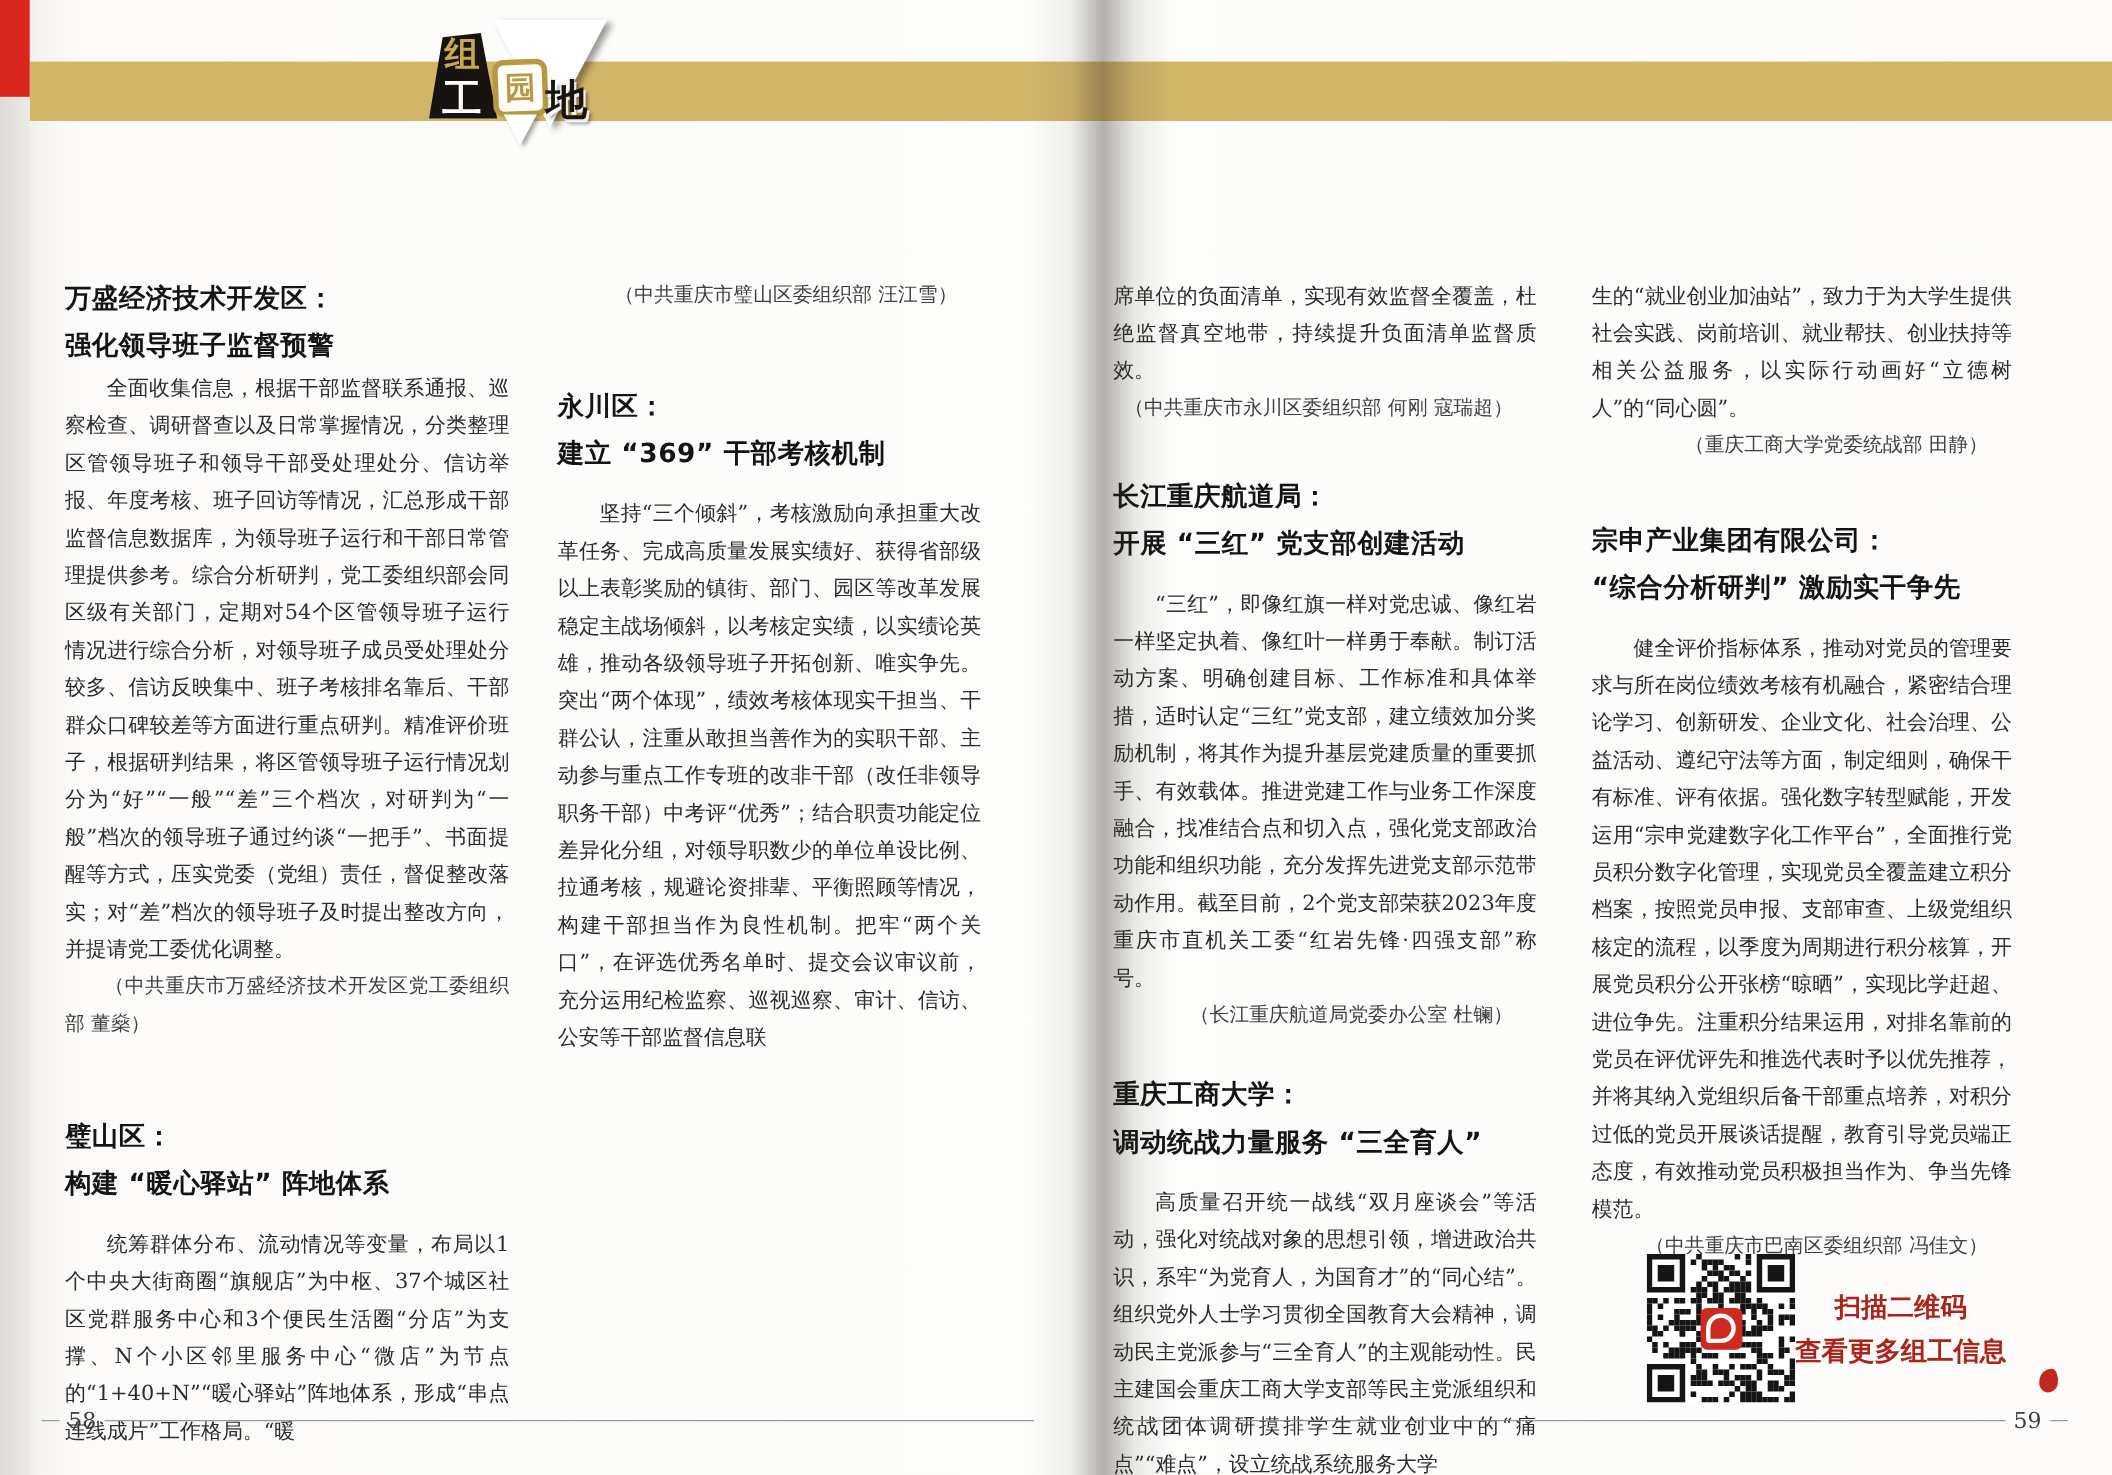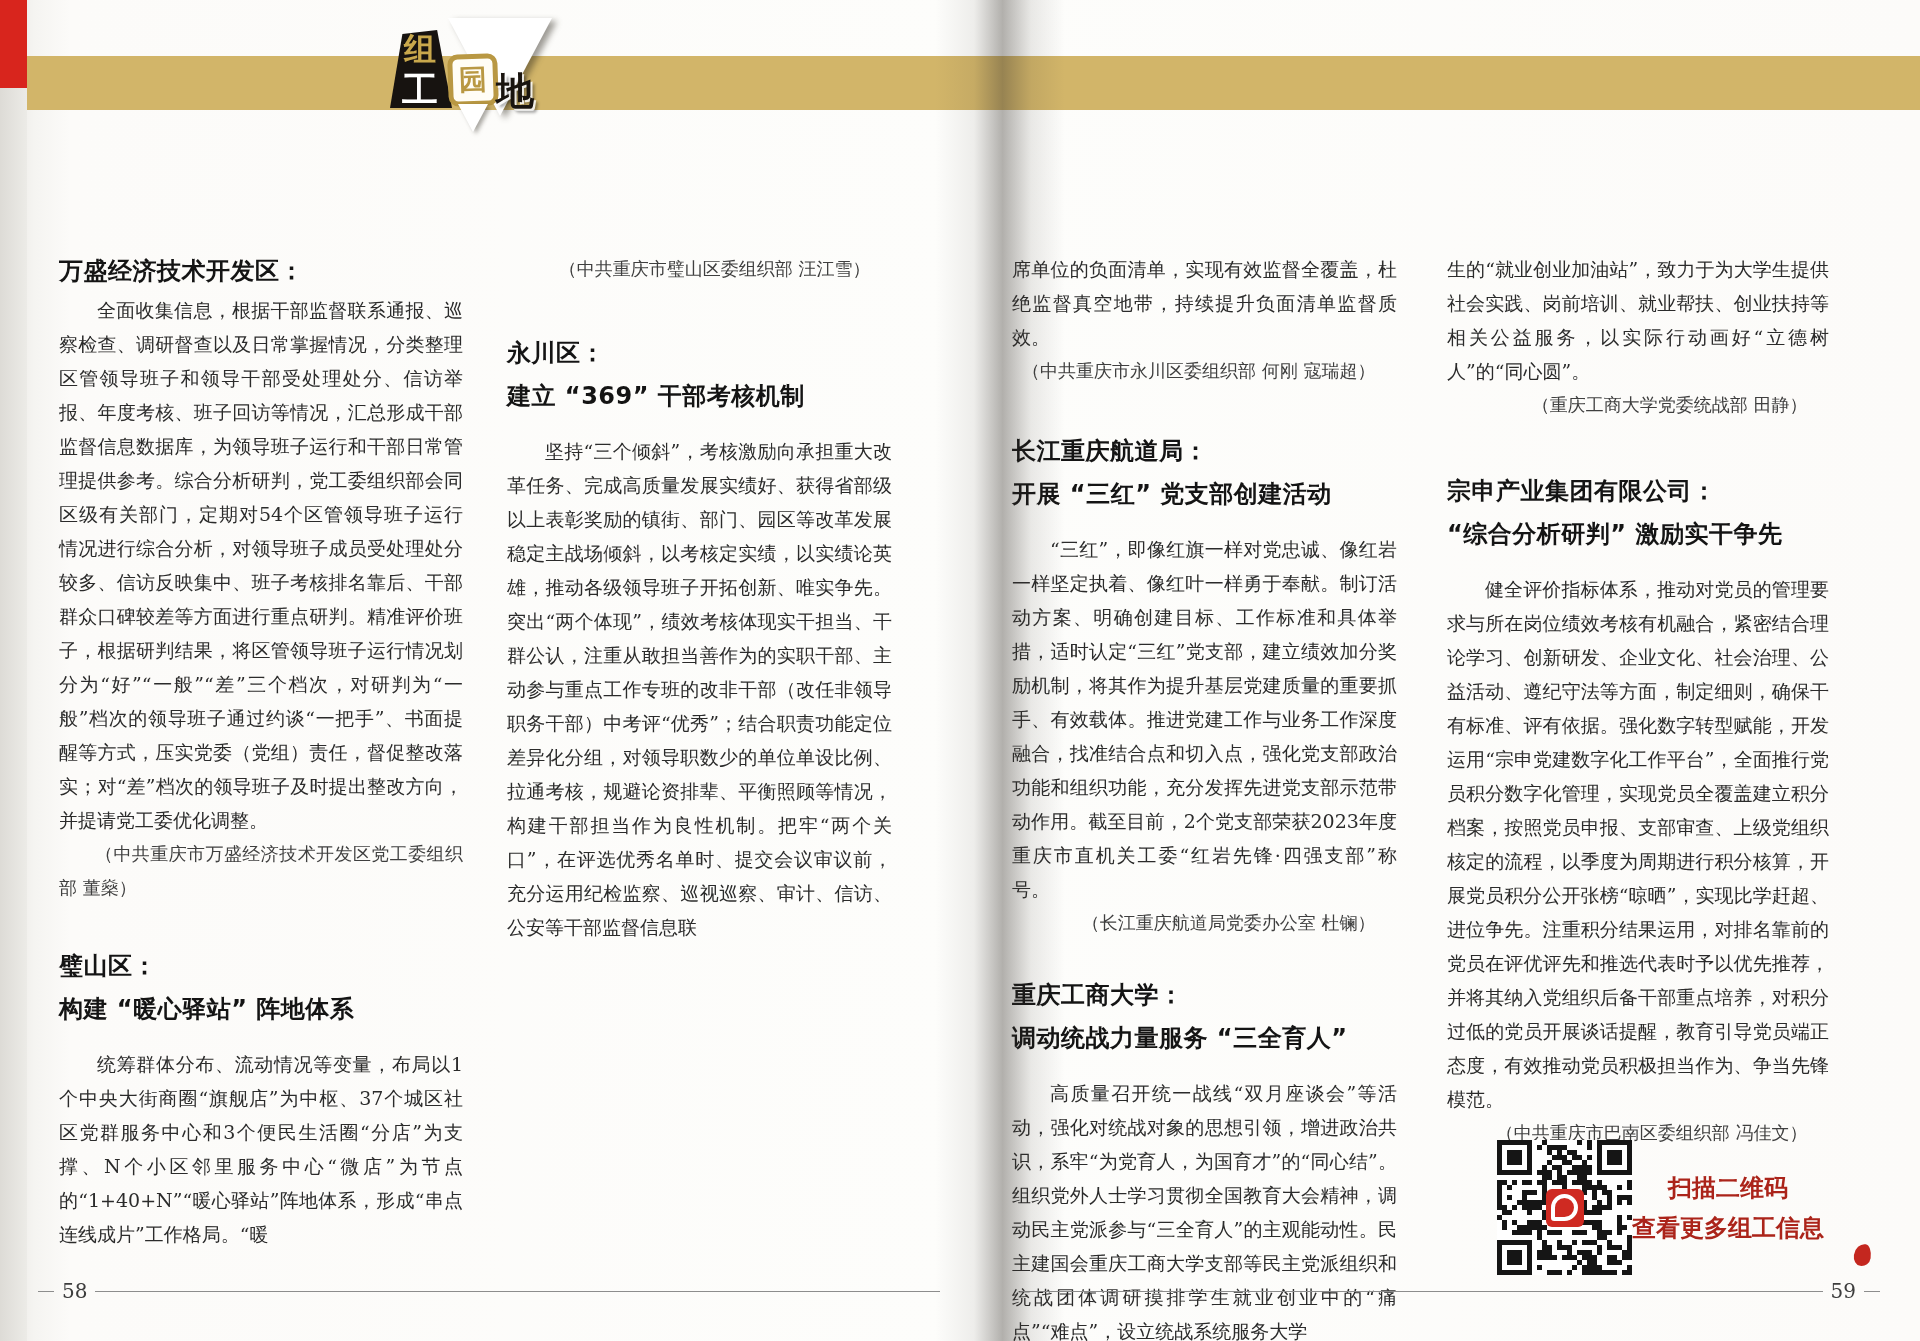--- a/index.html
+++ b/index.html
@@ -89,6 +89,7 @@
   <div class="col c1">
     <h2 class="art-title">
       <span class="tl">万盛经济技术开发区：</span>
+      <span class="tl">强化领导班子监督预警</span>
     </h2>
     <p class="para indent" style="">全面收集信息，根据干部监督联系通报、巡察检查、调研督查以及日常掌握情况，分类整理区管领导班子和领导干部受处理处分、信访举报、年度考核、班子回访等情况，汇总形成干部监督信息数据库，为领导班子运行和干部日常管理提供参考。综合分析研判，党工委组织部会同区级有关部门，定期对54个区管领导班子运行情况进行综合分析，对领导班子成员受处理处分较多、信访反映集中、班子考核排名靠后、干部群众口碑较差等方面进行重点研判。精准评价班子，根据研判结果，将区管领导班子运行情况划分为“好”“一般”“差”三个档次，对研判为“一般”档次的领导班子通过约谈“一把手”、书面提醒等方式，压实党委（党组）责任，督促整改落实；对“差”档次的领导班子及时提出整改方向，并提请党工委优化调整。</p>
     <p class="attr attr-justify">（中共重庆市万盛经济技术开发区党工委组织部  董燊）</p>

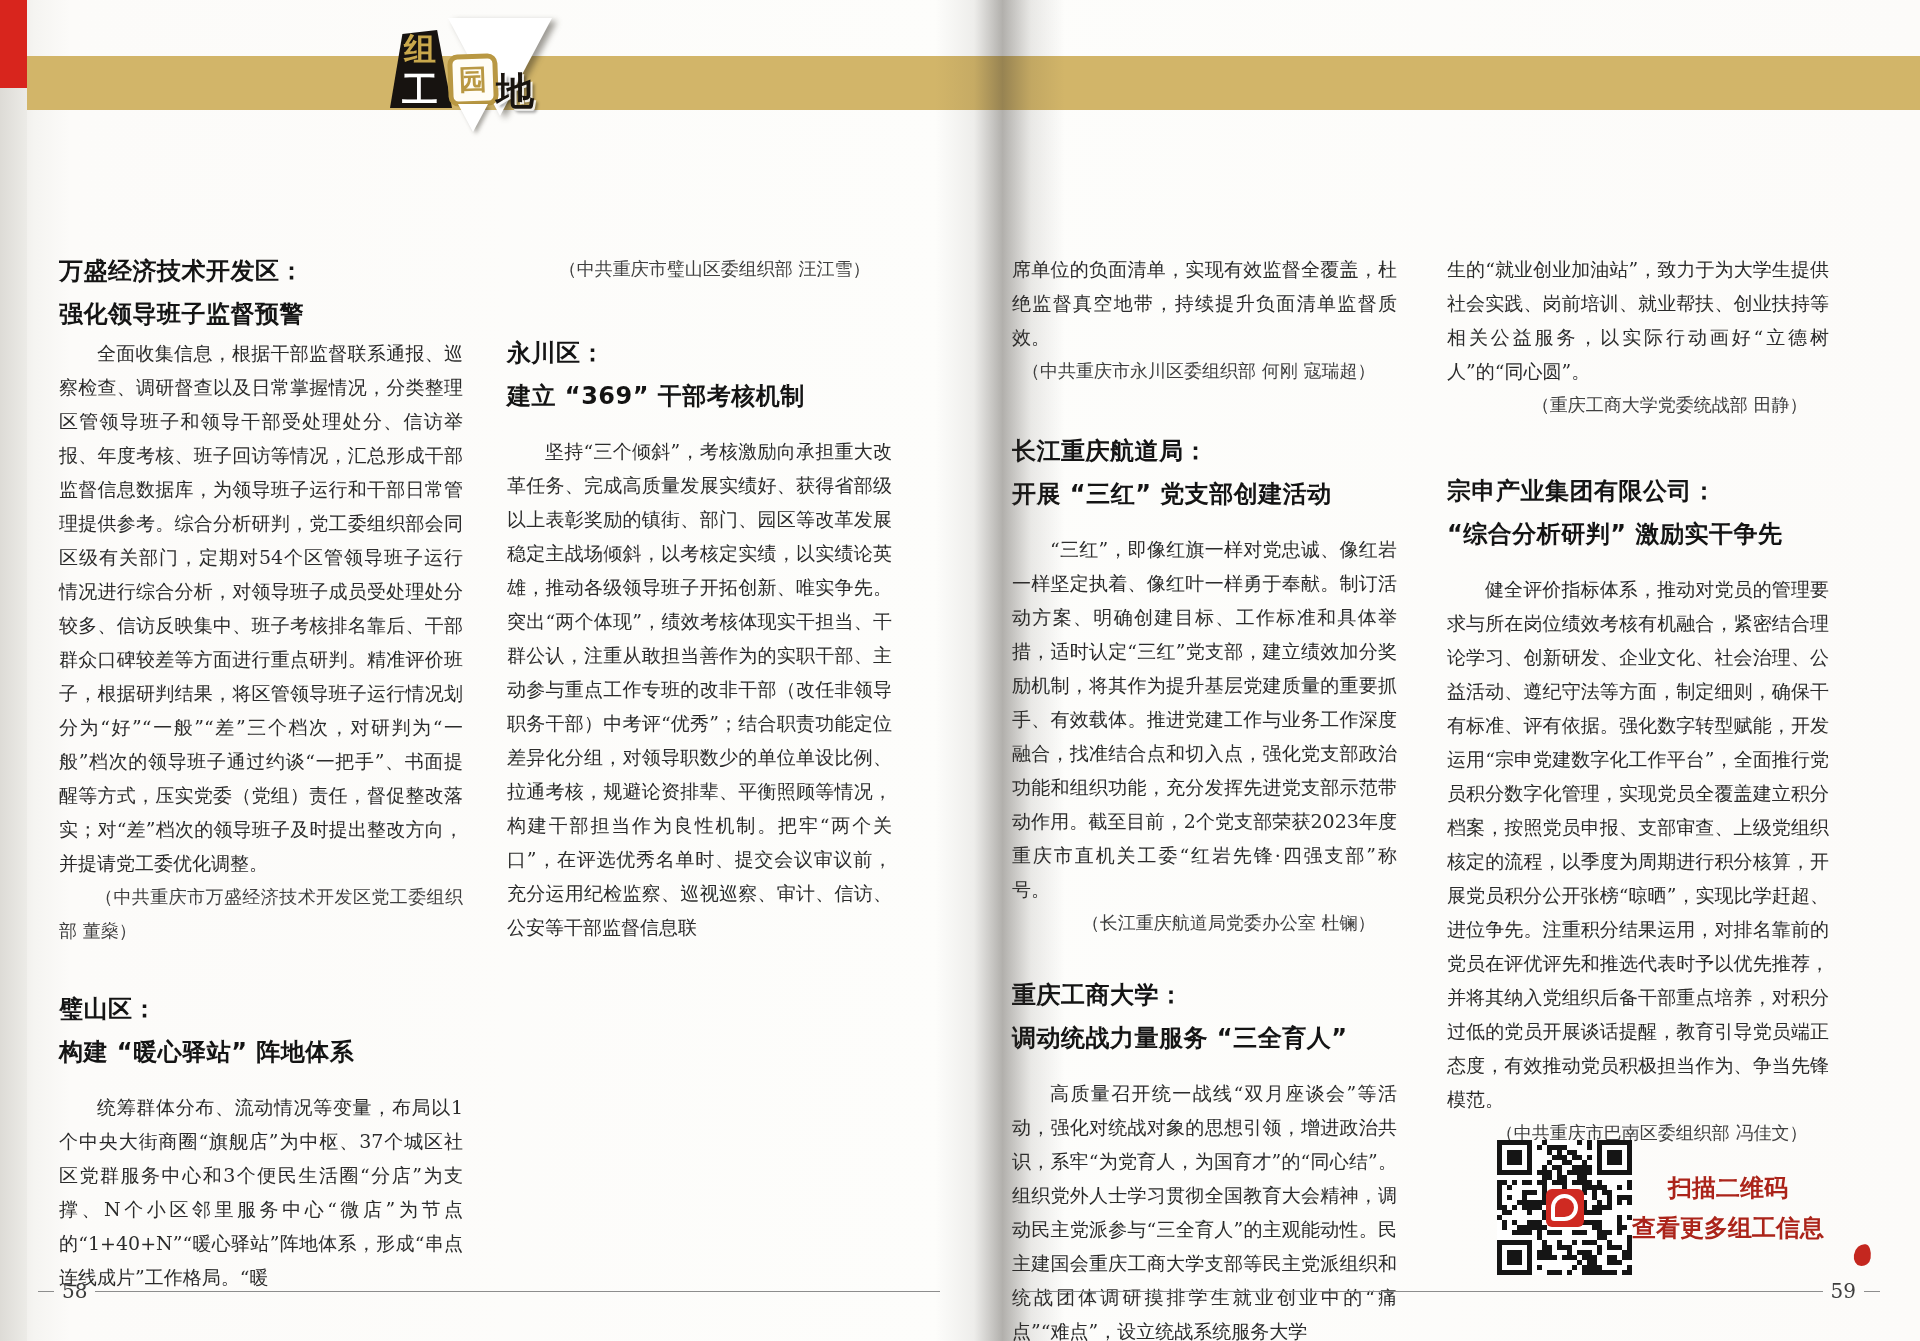--- a/index.html
+++ b/index.html
@@ -104,7 +104,7 @@
   <div class="col c2">
     <p class="attr attr-right">（中共重庆市璧山区委组织部  汪江雪）</p>
 
-    <h2 class="art-title" style="margin-top:46px">
+    <h2 class="art-title" style="margin-top:62px">
       <span class="tl">永川区：</span>
       <span class="tl">建立 “369” 干部考核机制</span>
     </h2>

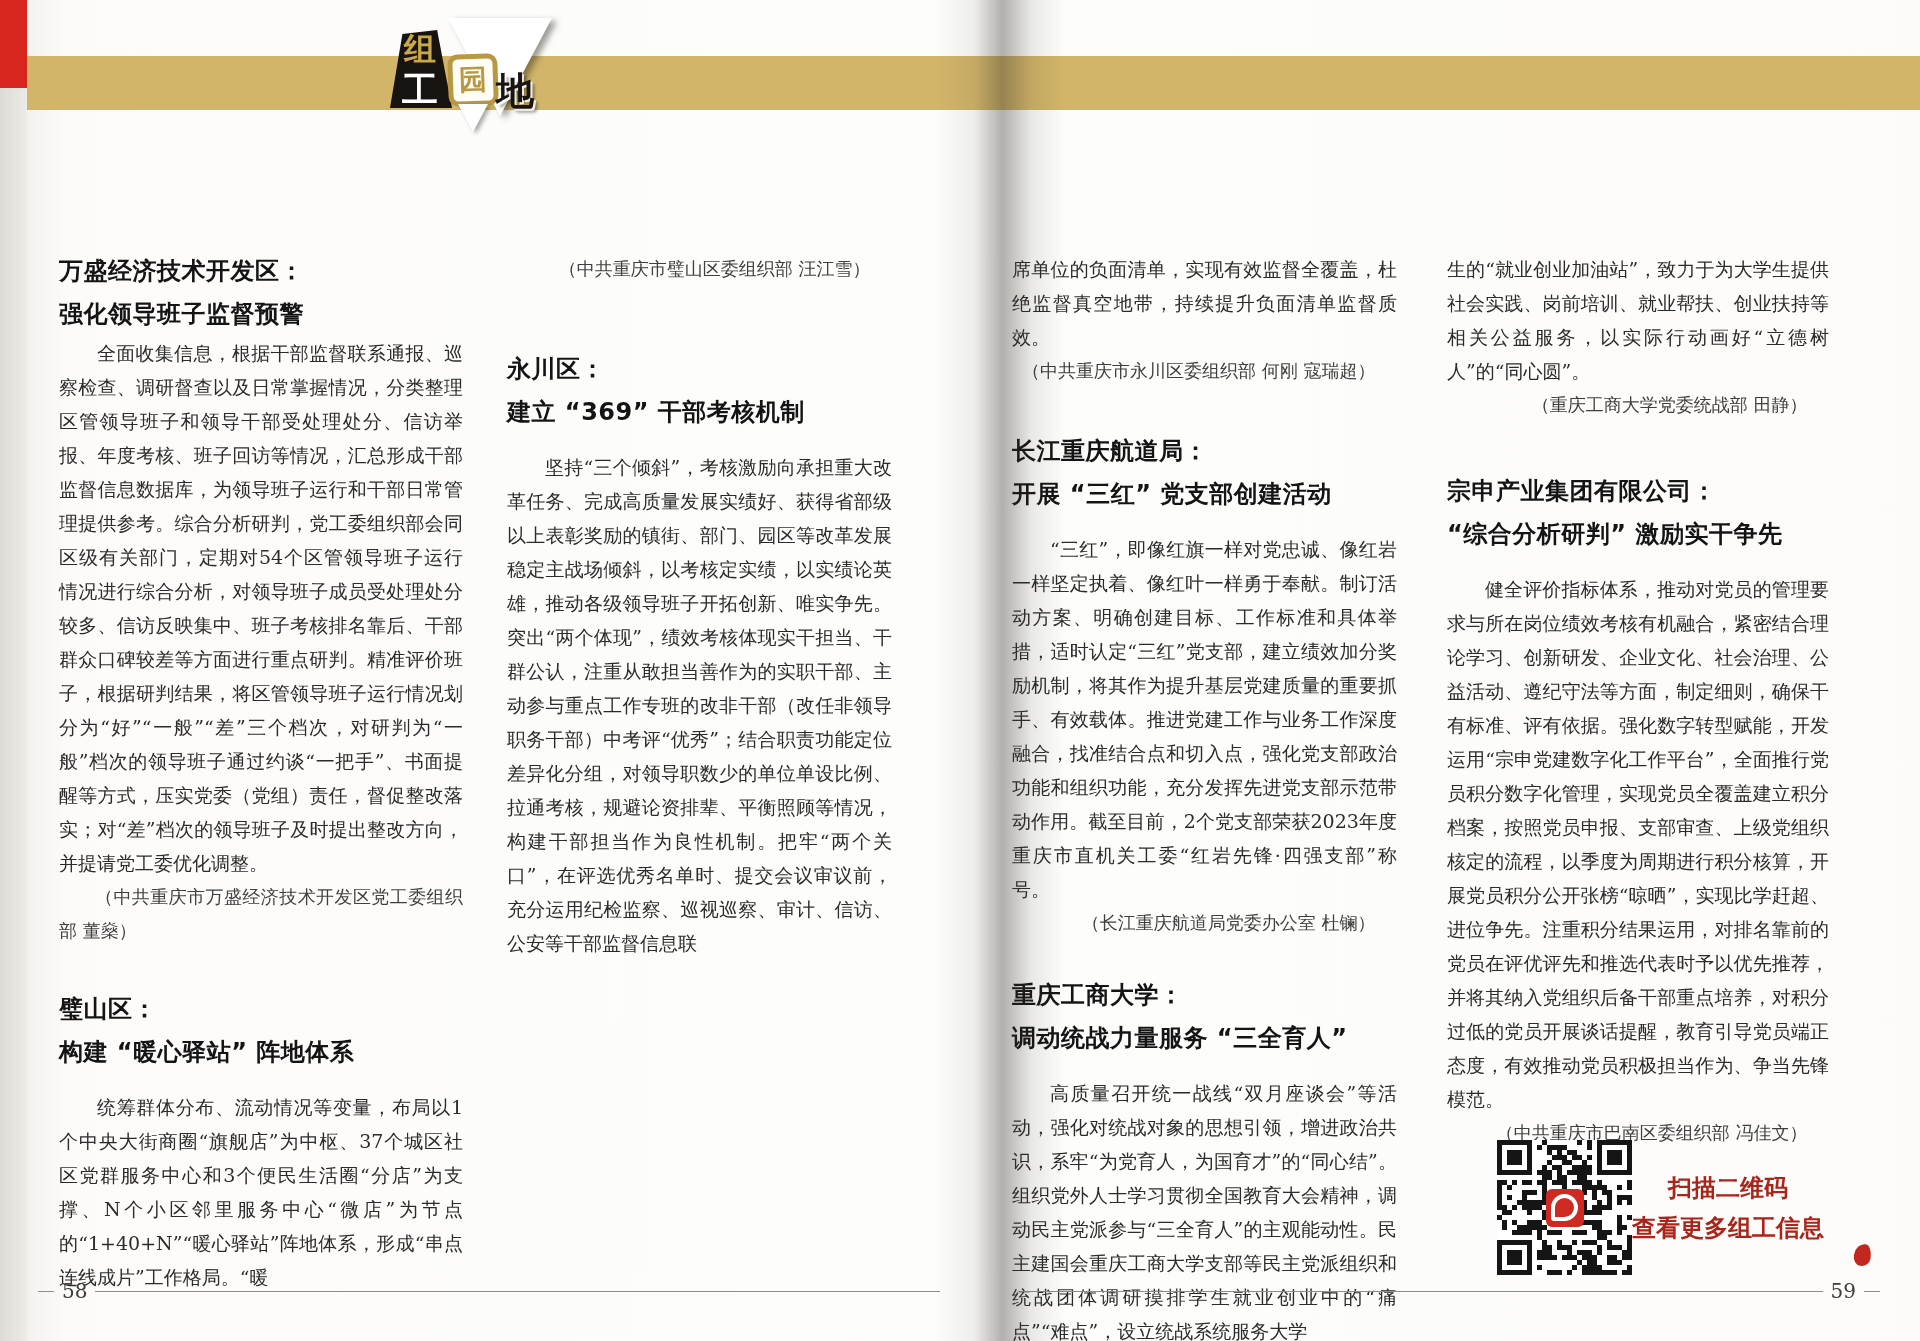--- a/index.html
+++ b/index.html
@@ -94,7 +94,7 @@
     <p class="para indent" style="">全面收集信息，根据干部监督联系通报、巡察检查、调研督查以及日常掌握情况，分类整理区管领导班子和领导干部受处理处分、信访举报、年度考核、班子回访等情况，汇总形成干部监督信息数据库，为领导班子运行和干部日常管理提供参考。综合分析研判，党工委组织部会同区级有关部门，定期对54个区管领导班子运行情况进行综合分析，对领导班子成员受处理处分较多、信访反映集中、班子考核排名靠后、干部群众口碑较差等方面进行重点研判。精准评价班子，根据研判结果，将区管领导班子运行情况划分为“好”“一般”“差”三个档次，对研判为“一般”档次的领导班子通过约谈“一把手”、书面提醒等方式，压实党委（党组）责任，督促整改落实；对“差”档次的领导班子及时提出整改方向，并提请党工委优化调整。</p>
     <p class="attr attr-justify">（中共重庆市万盛经济技术开发区党工委组织部  董燊）</p>
 
-    <h2 class="art-title" style="margin-top:40px">
+    <h2 class="art-title" style="margin-top:64px">
       <span class="tl">璧山区：</span>
       <span class="tl">构建 “暖心驿站” 阵地体系</span>
     </h2>

